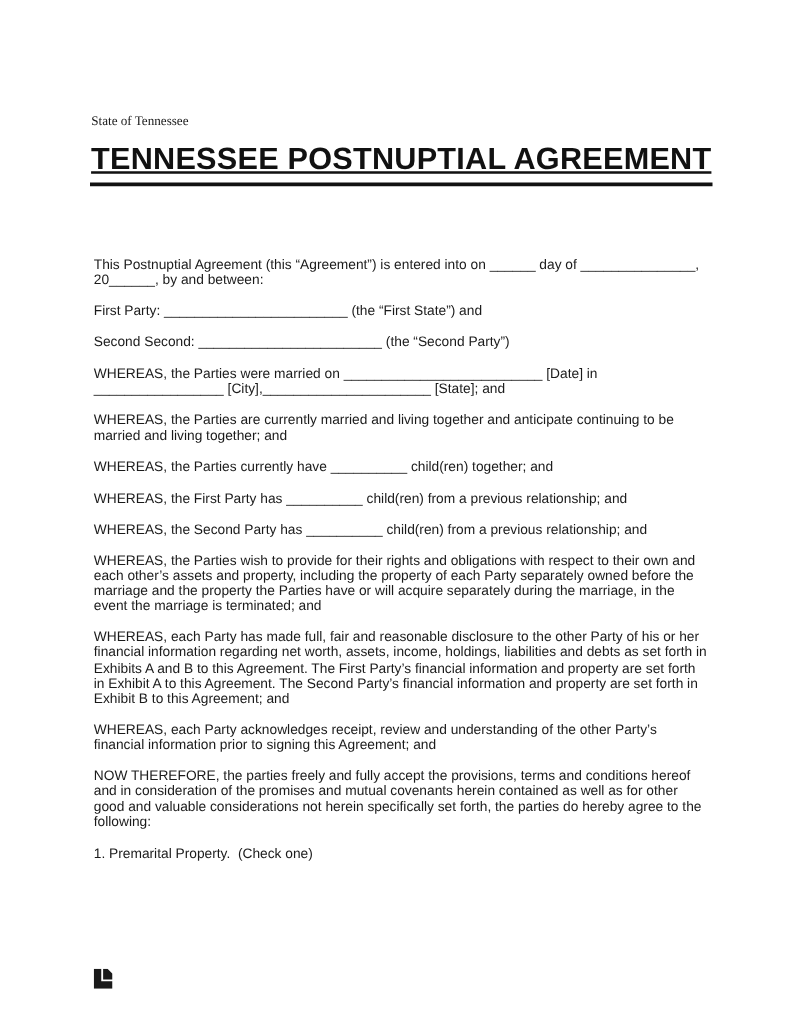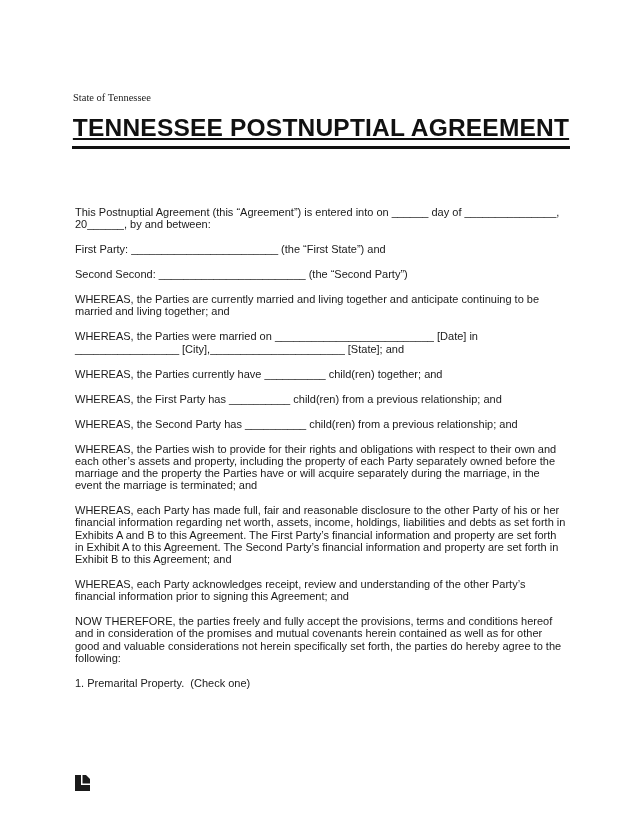--- a/index.html
+++ b/index.html
@@ -27,8 +27,8 @@
     <p class="p">This Postnuptial Agreement (this “Agreement”) is entered into on ______ day of _______________, 20______, by and between:</p>
     <p class="p"><span class="b">First Party:</span><span> ________________________ (the “First State”) and</span></p>
     <p class="p"><span class="b">Second Second:</span><span> ________________________ (the “Second Party”)</span></p>
+    <p class="p">WHEREAS, the Parties were married on __________________________ [Date] in _________________ [City],______________________ [State]; and</p>
     <p class="p">WHEREAS, the Parties are currently married and living together and anticipate continuing to be married and living together; and</p>
-    <p class="p">WHEREAS, the Parties were married on __________________________ [Date] in _________________ [City],______________________ [State]; and</p>
     <p class="p">WHEREAS, the Parties currently have __________ child(ren) together; and</p>
     <p class="p">WHEREAS, the First Party has __________ child(ren) from a previous relationship; and</p>
     <p class="p">WHEREAS, the Second Party has __________ child(ren) from a previous relationship; and</p>

